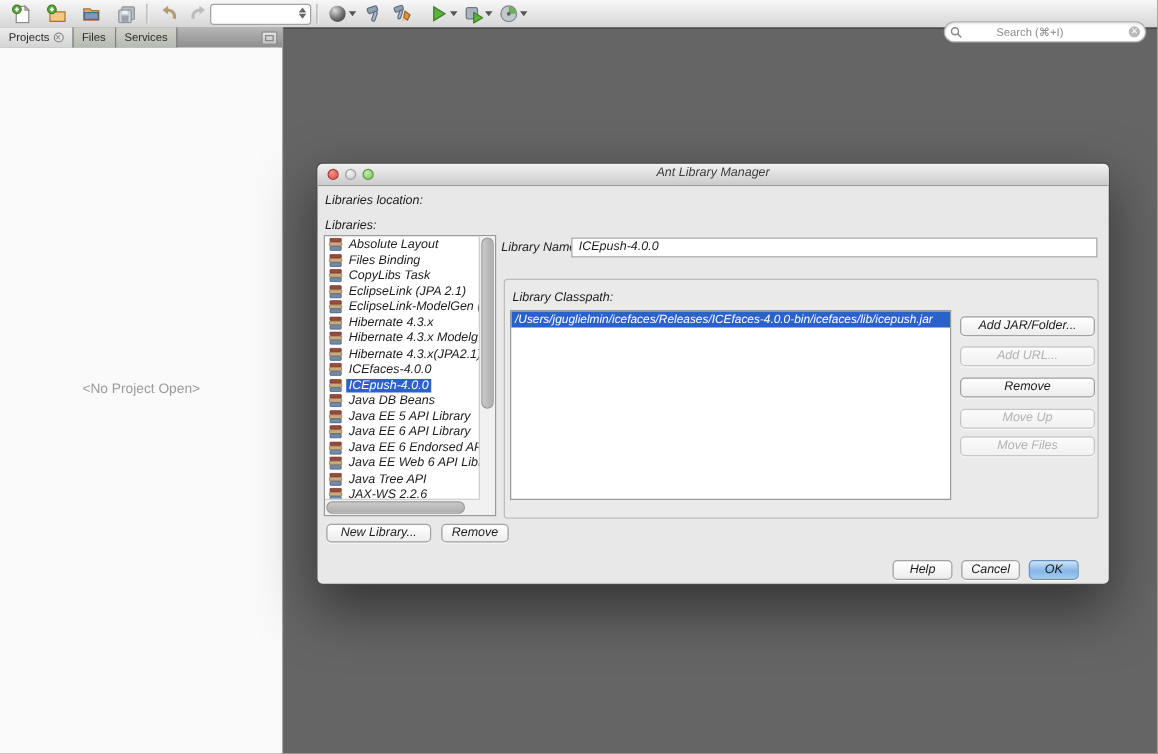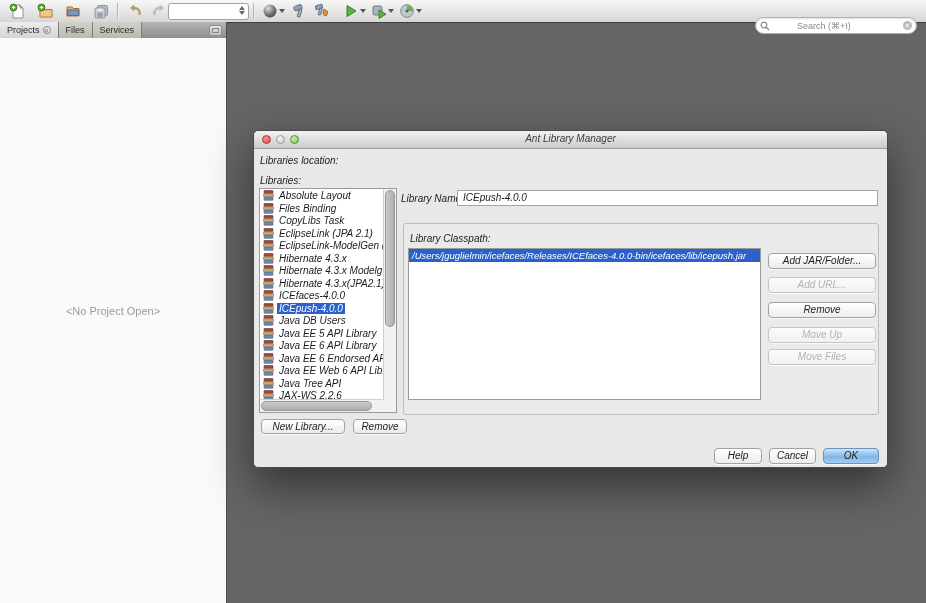--- a/index.html
+++ b/index.html
@@ -365,7 +365,7 @@
                 <rect x="1" y="7.1" width="9" height="3.2" rx="0.6" fill="#7289a8" stroke="#49617f" stroke-width="0.6"></rect>
               </svg>
             </span>
-            <span class="lib-label">Java DB Users</span>
+            <span class="lib-label">Java DB Beans</span>
           </div>
           <div class="lib-row">
             <span class="lib-icon">

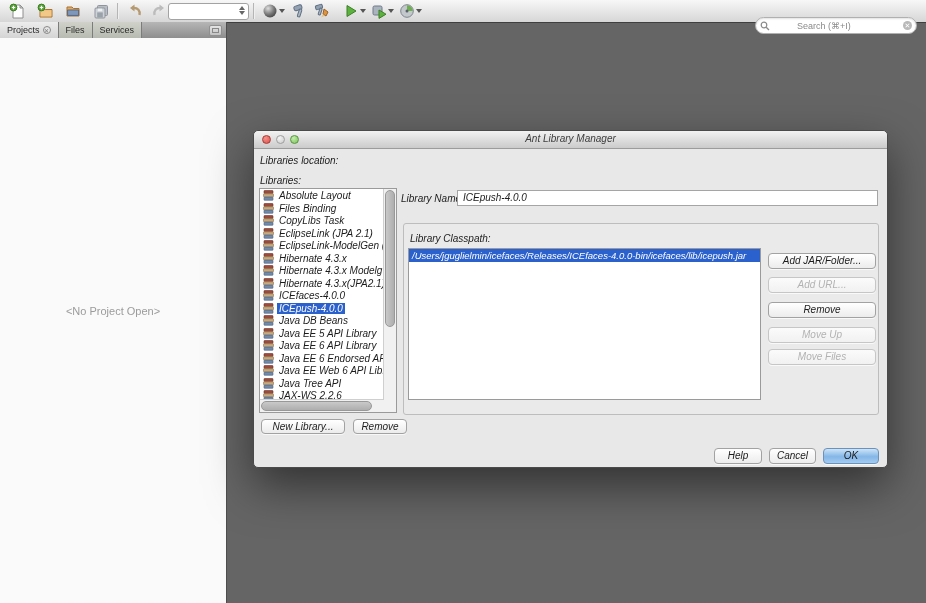--- a/index.html
+++ b/index.html
@@ -460,7 +460,7 @@
 
     <div class="btn footer-btn" style="left:460px;width:48px">Help</div>
     <div class="btn footer-btn" style="left:515px;width:47px">Cancel</div>
-    <div class="btn footer-btn primary" style="left:569px;width:56px">OK</div>
+    <div class="btn footer-btn primary" style="left:569px;width:40px">OK</div>
   </div>
 </div>
 

